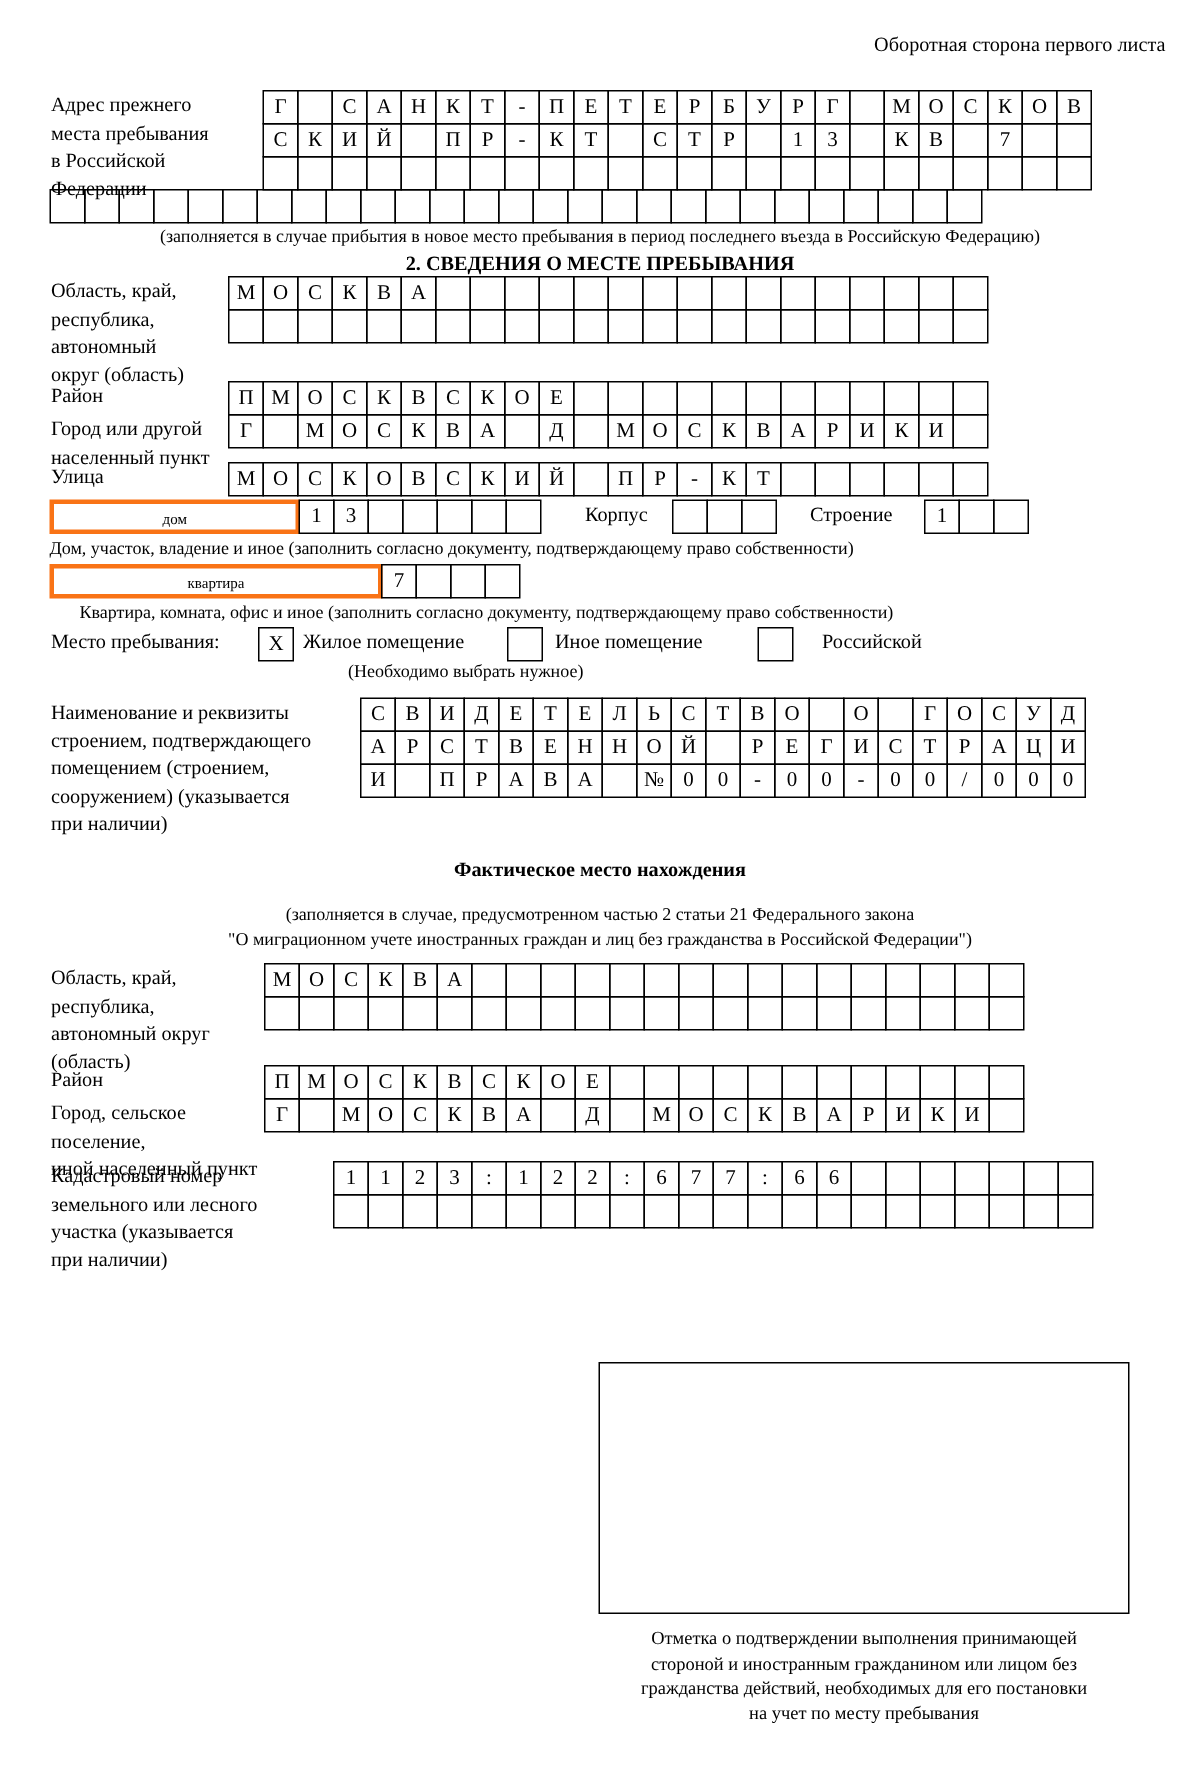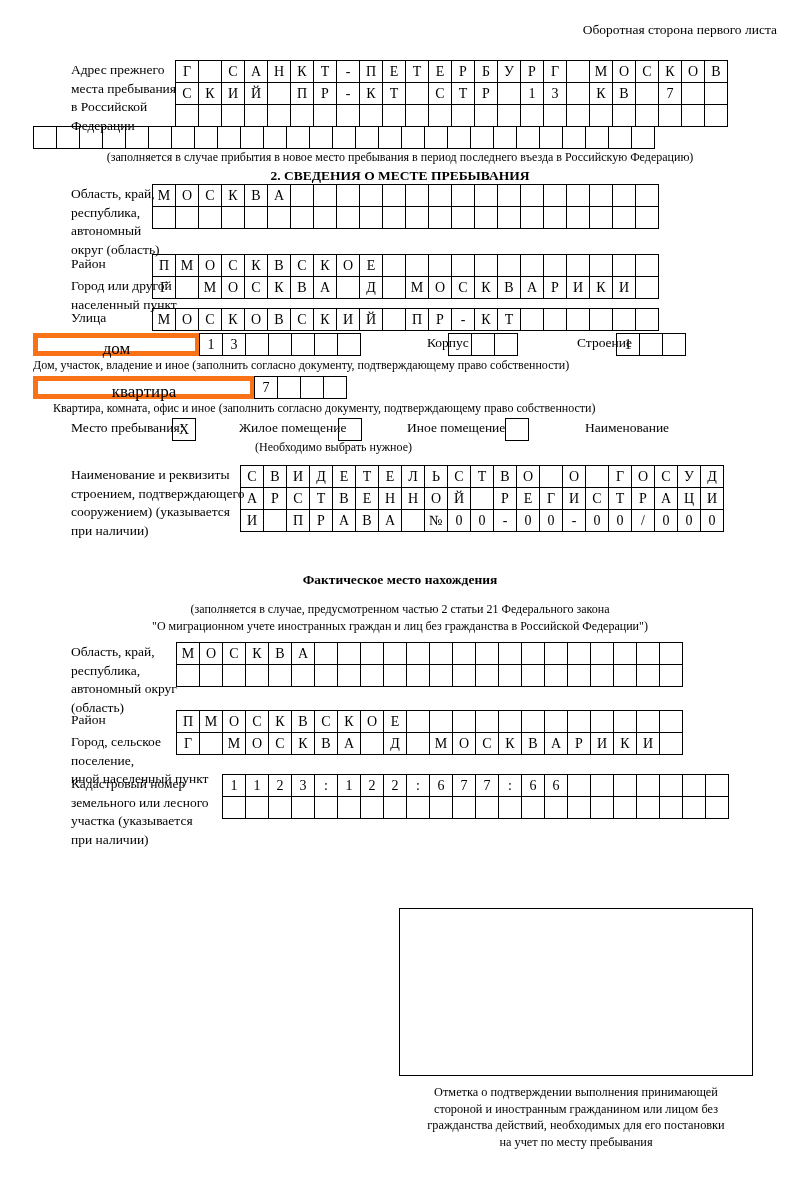--- a/index.html
+++ b/index.html
@@ -28,7 +28,7 @@
     line-height:21px;
     font-family:"Liberation Serif", serif;
   }
-  .labelblock{position:absolute;font-size:13.5px;line-height:18.5px;margin-left:37px;}
+  .labelblock{position:absolute;font-size:13.5px;line-height:18.5px;}
   .boxlabel{
     border:5px solid #f97316;
     box-sizing:border-box;

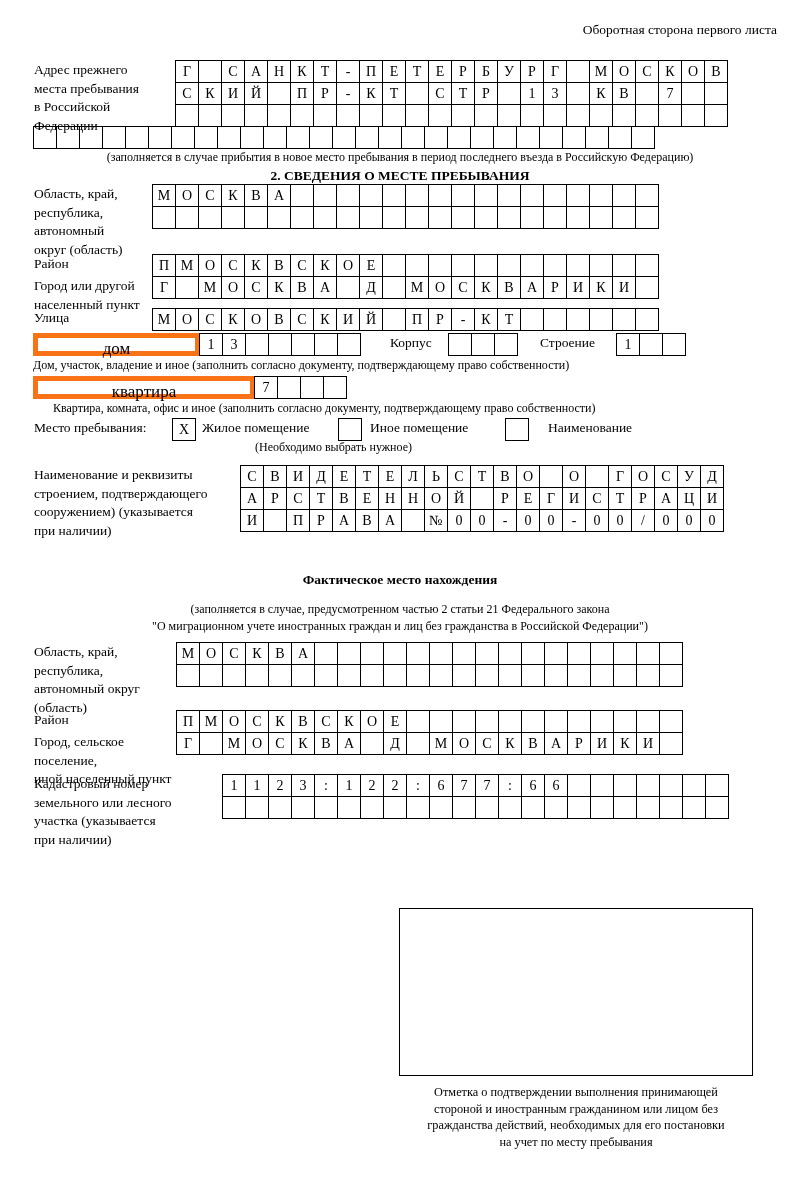--- a/index.html
+++ b/index.html
@@ -30,12 +30,12 @@
   }
   .labelblock{position:absolute;font-size:13.5px;line-height:18.5px;}
   .boxlabel{
-    border:5px solid #f97316;
+    border:3px solid #f97316;
     box-sizing:border-box;
     height:23px;
     line-height:21px;
     text-align:center;
-    font-size:17px;
+    font-size:10px;
   }
   .note{font-size:12px;}
   .sect-title{font-weight:bold;font-size:13.5px;font-family:Liberation Serif, serif;}

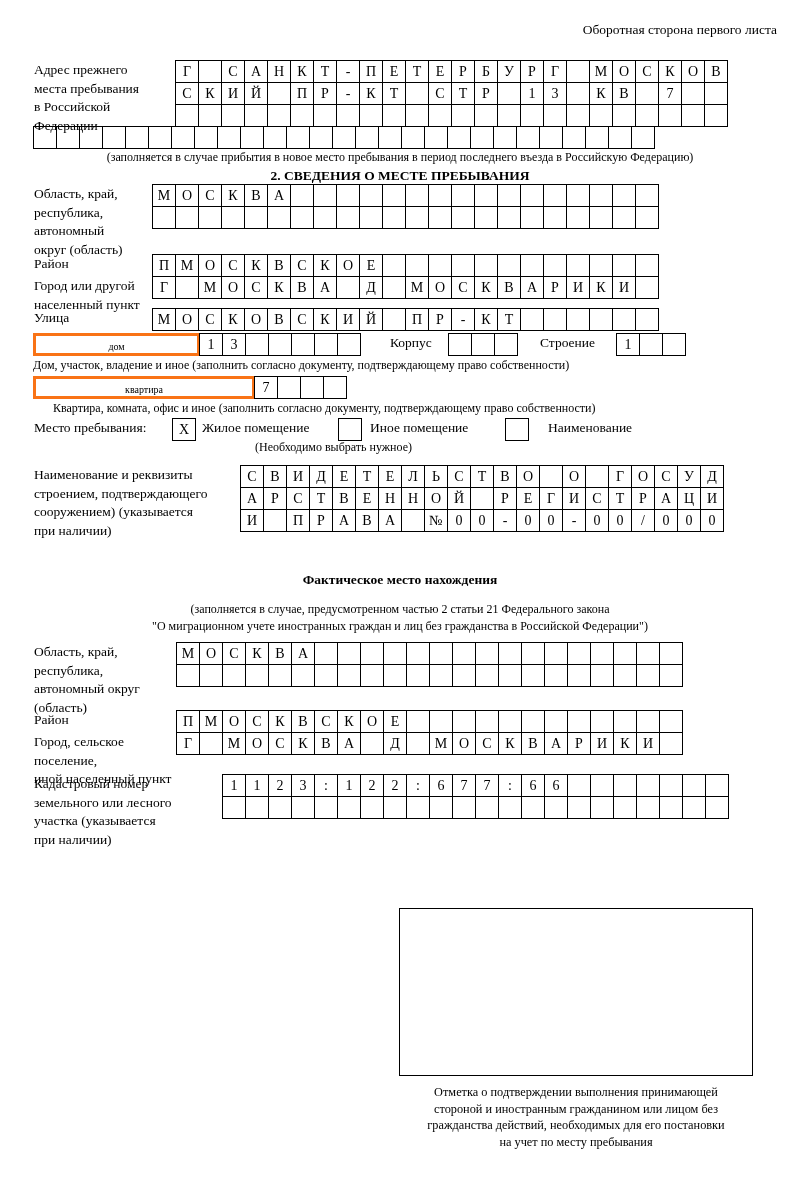--- a/index.html
+++ b/index.html
@@ -354,7 +354,7 @@
   <div class="cell" style="position:absolute;left:338px;top:418px;"></div>
   <div class="labelblock" style="left:370px;top:419px;">Иное помещение</div>
   <div class="cell" style="position:absolute;left:505px;top:418px;"></div>
-  <div class="labelblock" style="left:548px;top:419px;">Наименование</div>
+  <div class="labelblock" style="left:548px;top:419px;">Российской</div>
   <div class="note" style="position:absolute;left:232px;top:440px;margin-left:23px;">(Необходимо выбрать нужное)</div>
 
   <div class="labelblock" style="left:34px;top:466px;width:205px;">

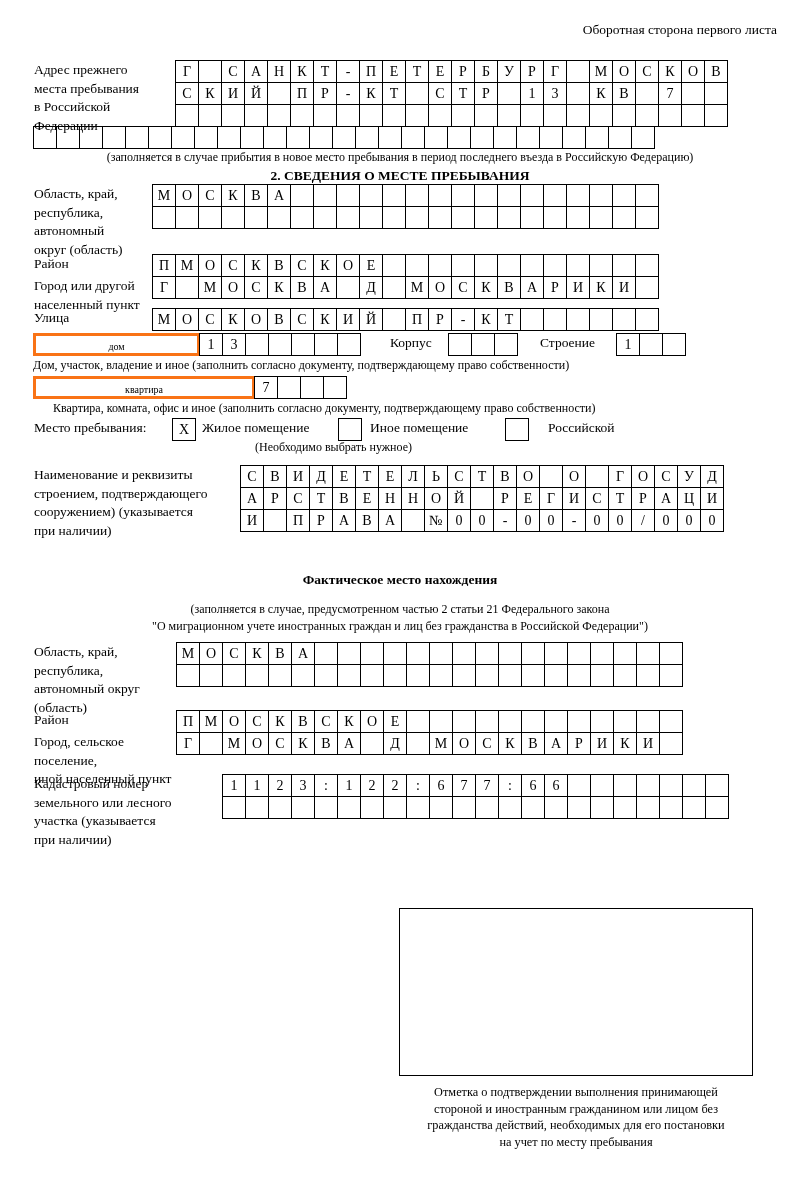--- a/index.html
+++ b/index.html
@@ -355,7 +355,7 @@
   <div class="labelblock" style="left:370px;top:419px;">Иное помещение</div>
   <div class="cell" style="position:absolute;left:505px;top:418px;"></div>
   <div class="labelblock" style="left:548px;top:419px;">Российской</div>
-  <div class="note" style="position:absolute;left:232px;top:440px;margin-left:23px;">(Необходимо выбрать нужное)</div>
+  <div class="note" style="position:absolute;left:232px;top:440px;">(Необходимо выбрать нужное)</div>
 
   <div class="labelblock" style="left:34px;top:466px;width:205px;">
     <div>Наименование и реквизиты</div>

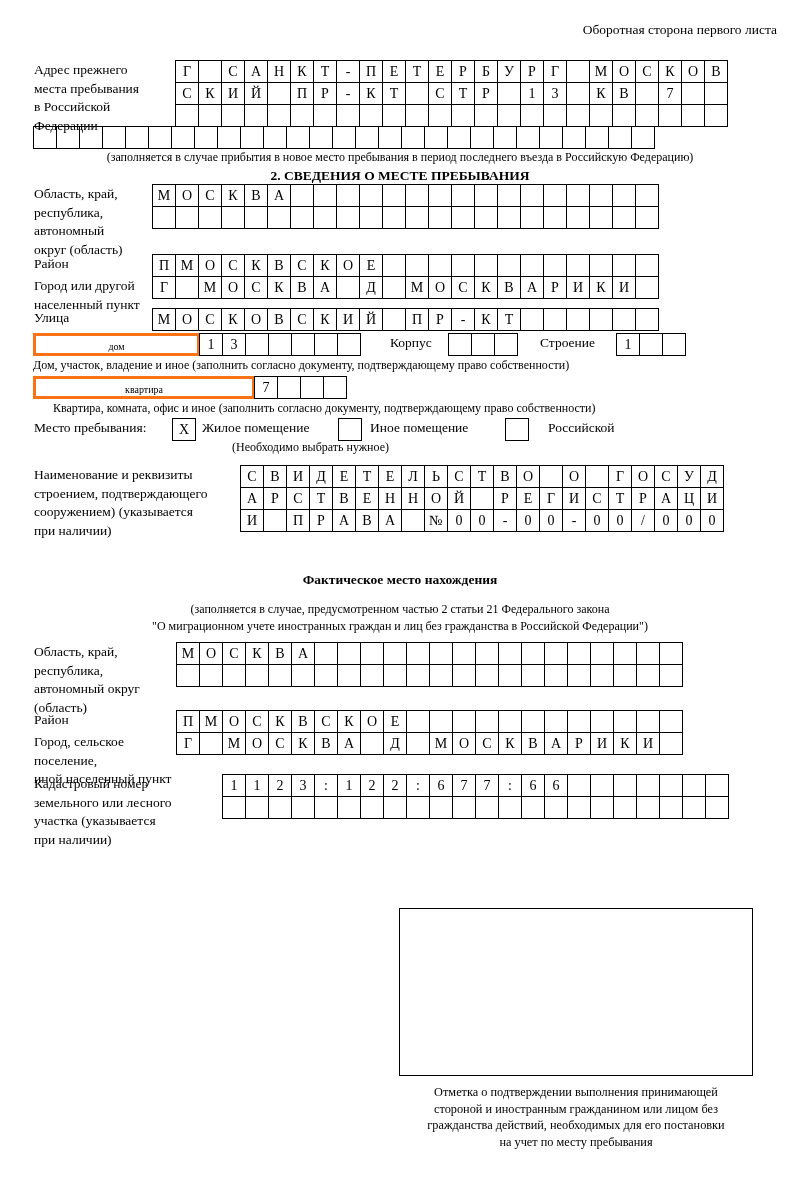--- a/index.html
+++ b/index.html
@@ -360,6 +360,7 @@
   <div class="labelblock" style="left:34px;top:466px;width:205px;">
     <div>Наименование и реквизиты</div>
     <div>строением, подтверждающего</div>
+    <div>помещением (строением,</div>
     <div>сооружением) (указывается</div>
     <div>при наличии)</div>
   </div>

